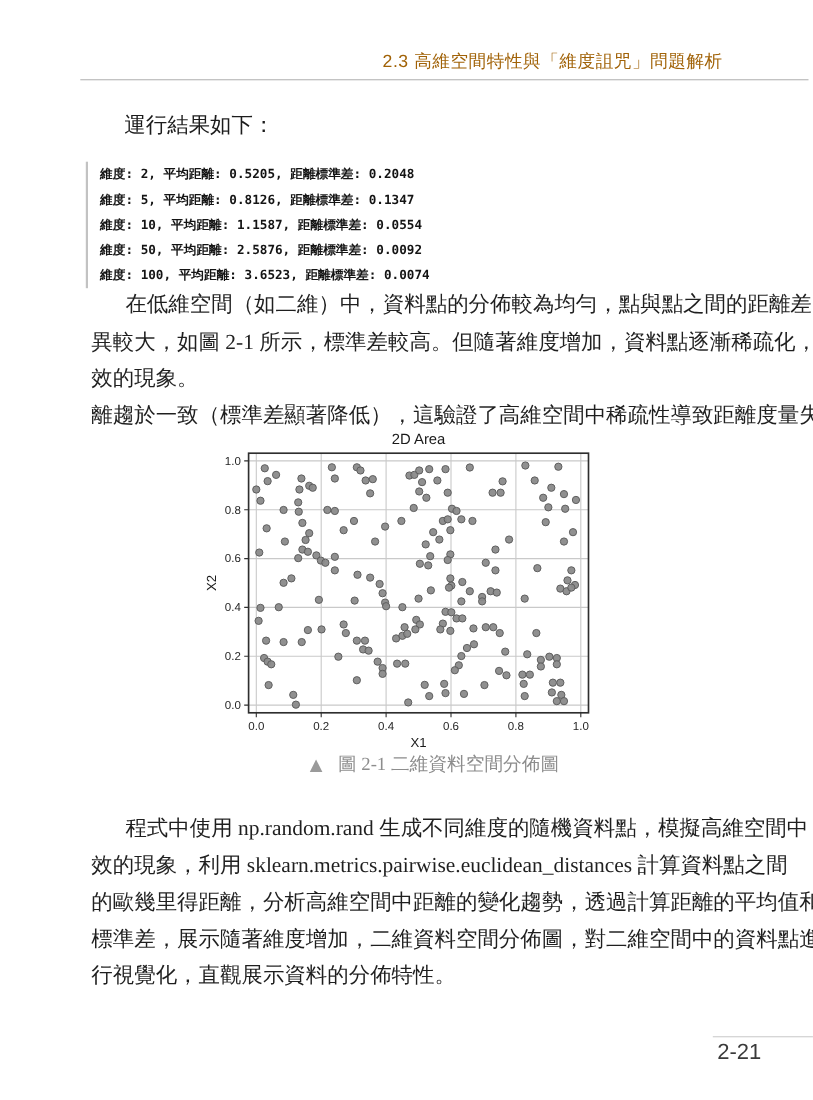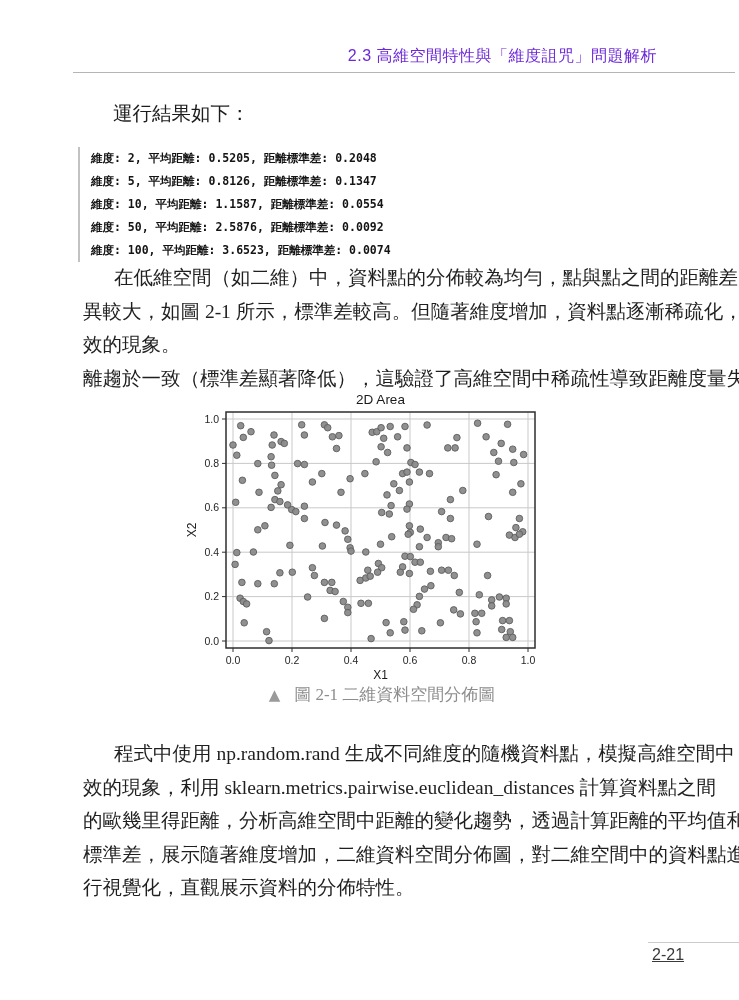--- a/index.html
+++ b/index.html
@@ -7,7 +7,7 @@
         font-family:"Liberation Serif","DejaVu Serif",serif;color:#1c1c1c;}
   .abs{position:absolute;}
   #section-header{top:46px;right:82px;font-family:"Liberation Sans","DejaVu Sans",sans-serif;
-        font-size:16px;color:#6d28d9;letter-spacing:0.5px;white-space:nowrap;}
+        font-size:16px;color:#a16207;letter-spacing:0.5px;white-space:nowrap;}
   #header-rule{top:72px;left:73px;width:662px;height:1px;background:#b5b5b5;}
   #intro-line{top:100px;left:113px;font-size:19.5px;text-align:right;}
   #code-block{top:147px;left:78px;border-left:2px solid #c2c2c2;padding-left:11px;}

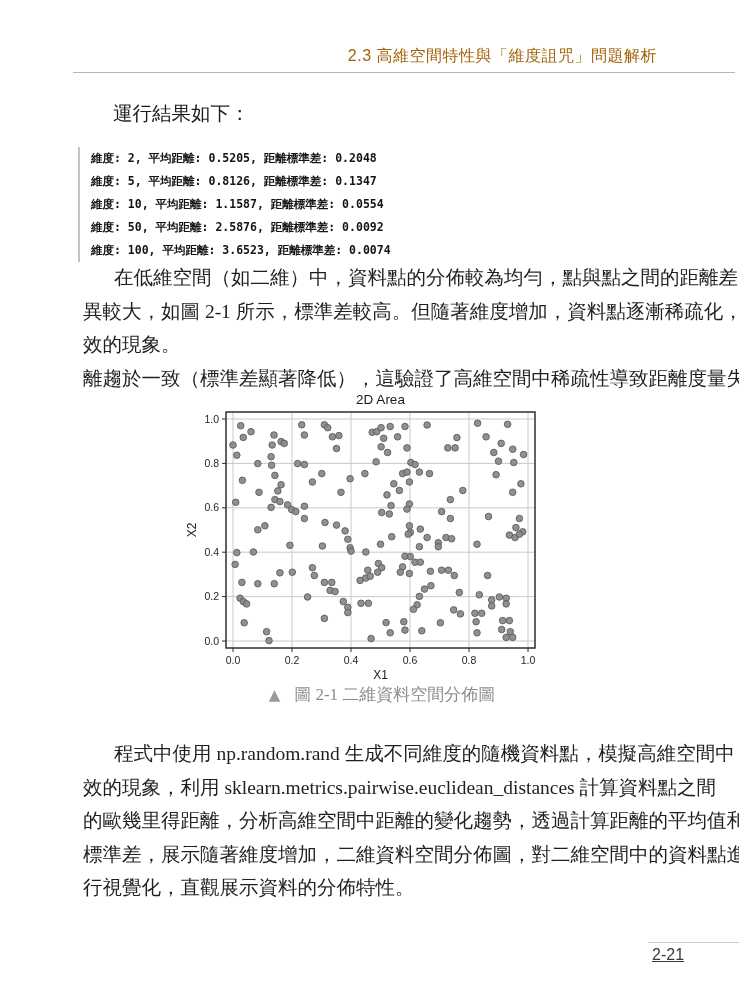--- a/index.html
+++ b/index.html
@@ -20,7 +20,7 @@
   #paragraph-2{top:737px;}
   #scatter-chart{top:390px;left:184px;}
   #scatter-chart text{font-family:"Liberation Sans","DejaVu Sans",sans-serif;}
-  #figure-caption{top:683px;left:66px;width:632px;text-align:center;
+  #figure-caption{top:683px;left:79px;width:632px;text-align:center;
         font-size:17px;color:#8d8d8d;white-space:nowrap;}
   #caption-triangle{color:#9a9a9a;font-size:15px;margin-right:14px;
         font-family:"DejaVu Sans",sans-serif;}

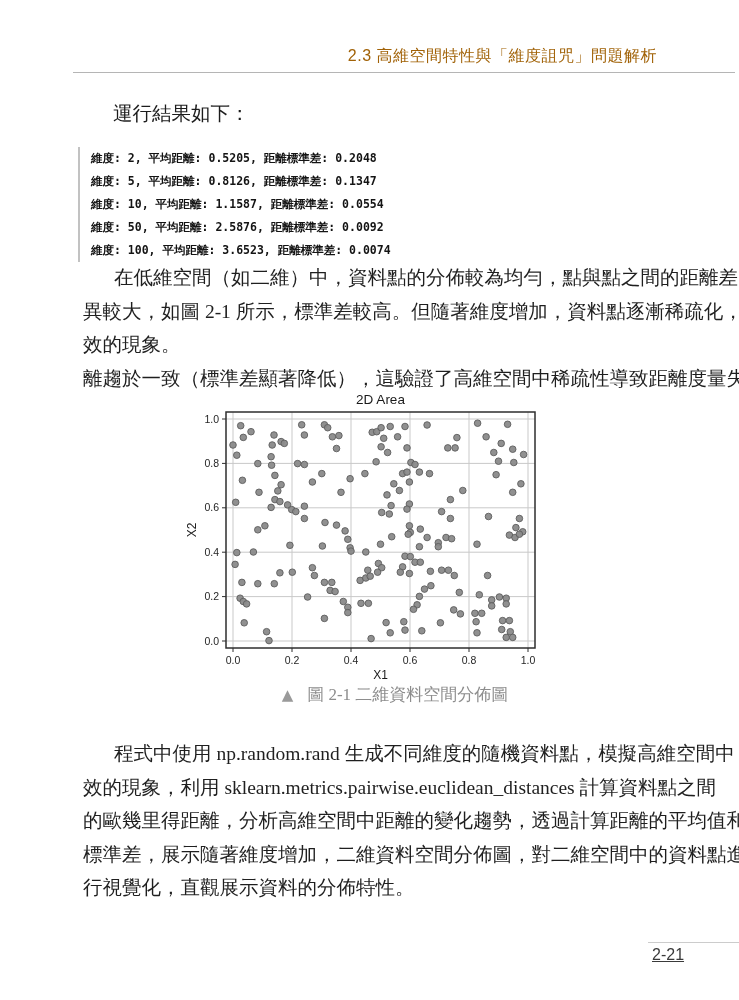--- a/index.html
+++ b/index.html
@@ -26,7 +26,7 @@
         font-family:"DejaVu Sans",sans-serif;}
   #footer-rule{top:942px;left:648px;width:91px;height:1px;background:#cccccc;}
   #page-number{top:946px;left:652px;font-family:"Liberation Sans","DejaVu Sans",sans-serif;
-        font-size:16px;color:#3a3a3a;text-decoration:underline;}
+        font-size:20px;color:#3a3a3a;}
 </style>
 </head>
 <body>

